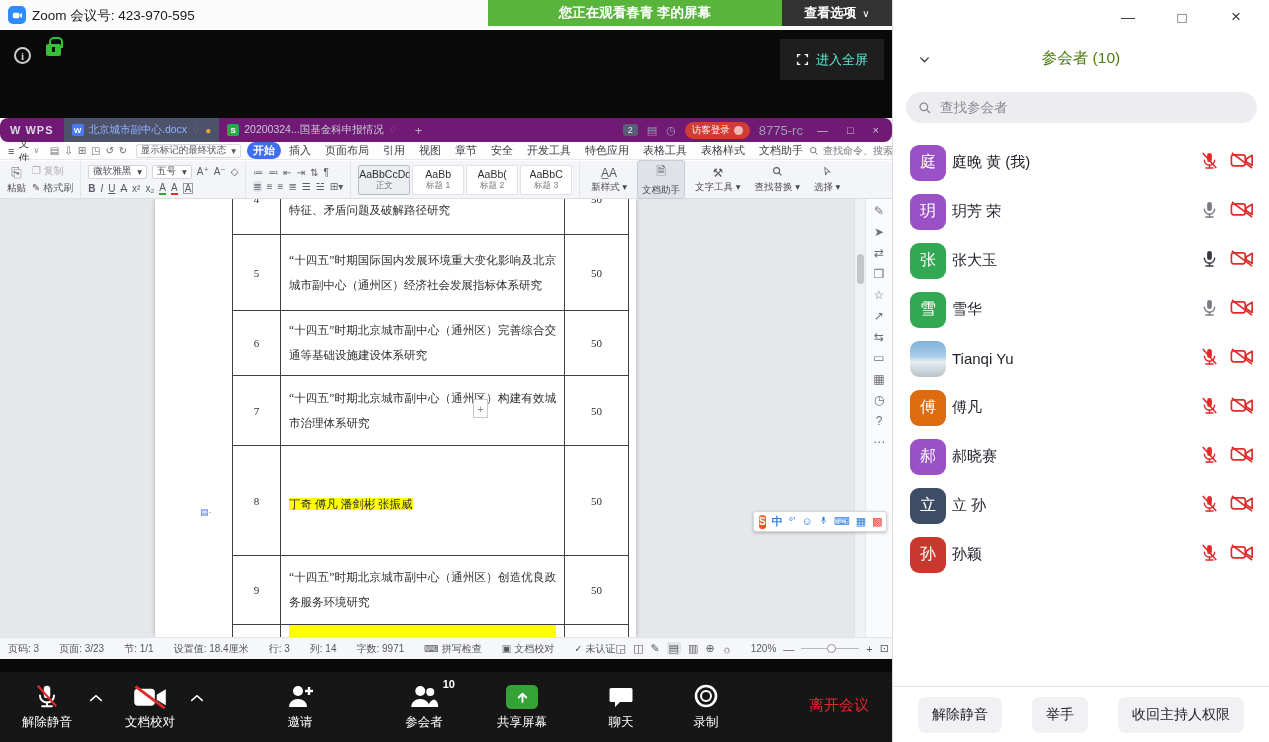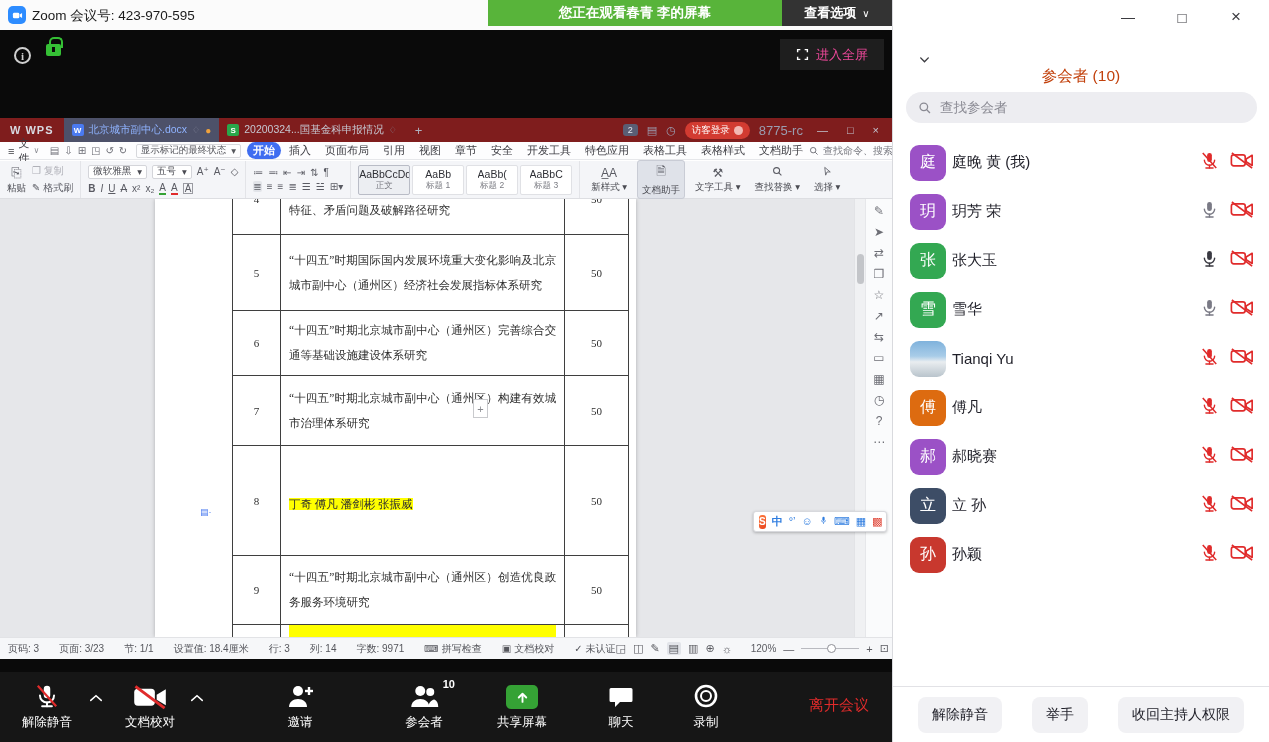--- a/index.html
+++ b/index.html
@@ -26,7 +26,7 @@
   .lock-icon:before{content:"";position:absolute;left:2.5px;top:-7px;width:10px;height:9px;border:2.5px solid #35c035;
                     border-bottom:none;border-radius:5px 5px 0 0;}
   .lock-icon:after{content:"";position:absolute;left:6px;top:3px;width:3px;height:5px;background:#0a0a0a;}
-  .fullscreen-btn{position:absolute;left:780px;top:9px;width:104px;height:31px;background:#1e1e1e;color:#ec4899;
+  .fullscreen-btn{position:absolute;left:780px;top:9px;width:104px;height:41px;background:#1e1e1e;color:#5eead4;
                   font-size:13px;display:flex;align-items:center;justify-content:center;gap:7px;cursor:pointer;}
 
   

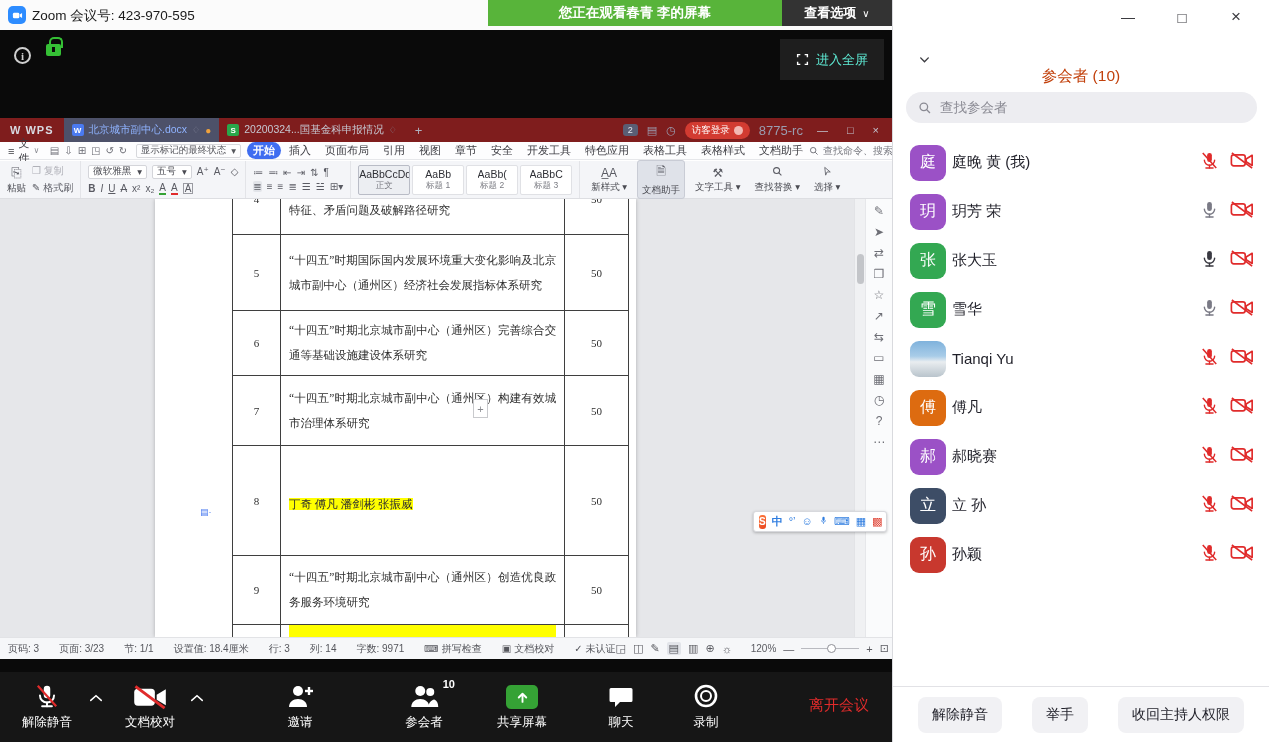--- a/index.html
+++ b/index.html
@@ -153,7 +153,7 @@
   .wc{width:54px;text-align:center;color:#3b3b40;font-size:14px;cursor:pointer;}
   .panel-header{position:absolute;left:0;top:48px;width:100%;height:26px;}
   .ph-chevron{position:absolute;left:25px;top:4px;cursor:pointer;}
-  .ph-title{position:absolute;left:0;top:18px;width:100%;text-align:center;font-size:15.5px;color:#c2410c;font-weight:500;}
+  .ph-title{position:absolute;left:0;top:0;width:100%;text-align:center;font-size:15.5px;color:#4d7c0f;font-weight:500;}
   .search-box{position:absolute;left:13px;top:92px;width:351px;height:31px;background:#ededf1;border-radius:16px;
               display:flex;align-items:center;gap:8px;padding:0 12px;cursor:text;}
   .search-ph{color:#8a8a93;font-size:13.5px;}

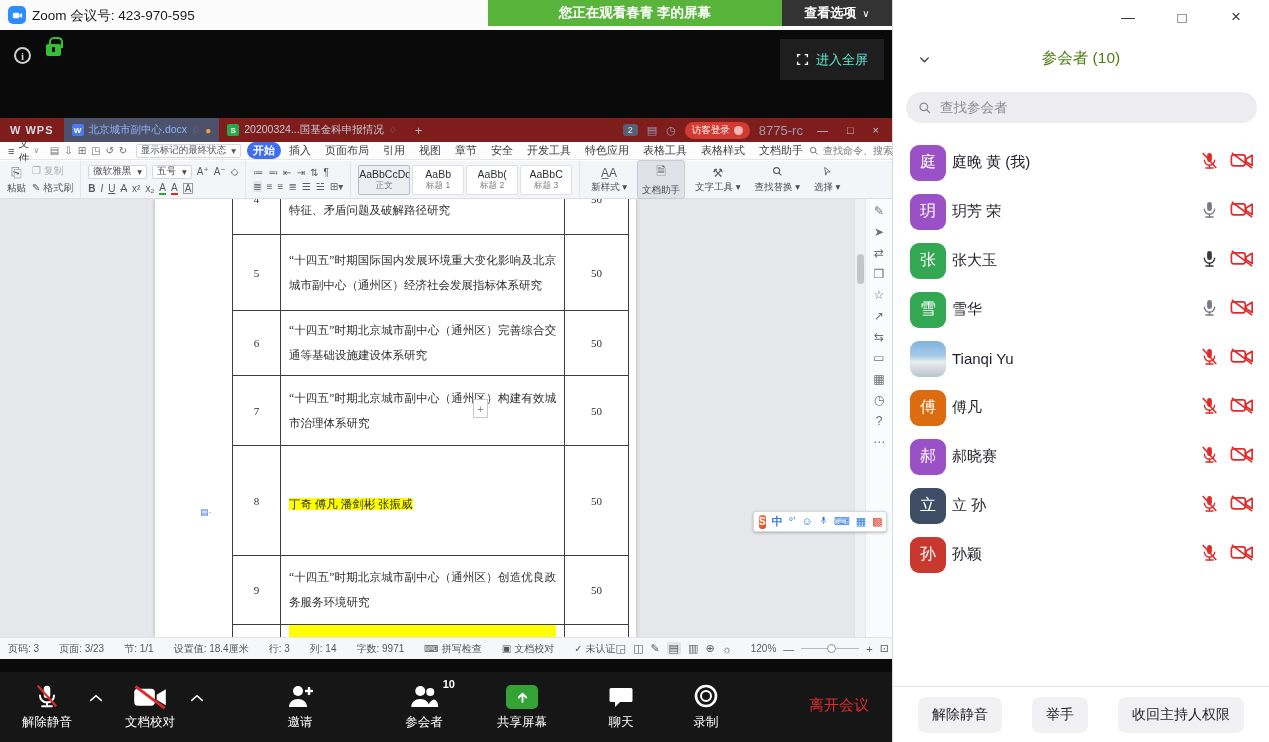--- a/index.html
+++ b/index.html
@@ -31,7 +31,7 @@
 
   
   .wps{position:absolute;left:0;top:118px;width:892px;height:541px;background:#fff;font-size:11px;}
-  .wps-titlebar{position:absolute;left:0;top:0;width:100%;height:24px;background:#7f1d1d;display:flex;align-items:center;color:#c6c8d2;}
+  .wps-titlebar{position:absolute;left:0;top:0;width:100%;height:24px;background:#701a75;display:flex;align-items:center;color:#c6c8d2;border-radius:8px;}
   .wps-logo{padding:0 10px;font-size:11px;font-weight:bold;color:#d8dae2;letter-spacing:1px;white-space:nowrap;}
   .wps-tab{height:24px;display:flex;align-items:center;gap:5px;padding:0 8px;font-size:10.5px;white-space:nowrap;cursor:pointer;}
   .wps-tab.active{background:#4d5169;color:#8fb3ff;}

